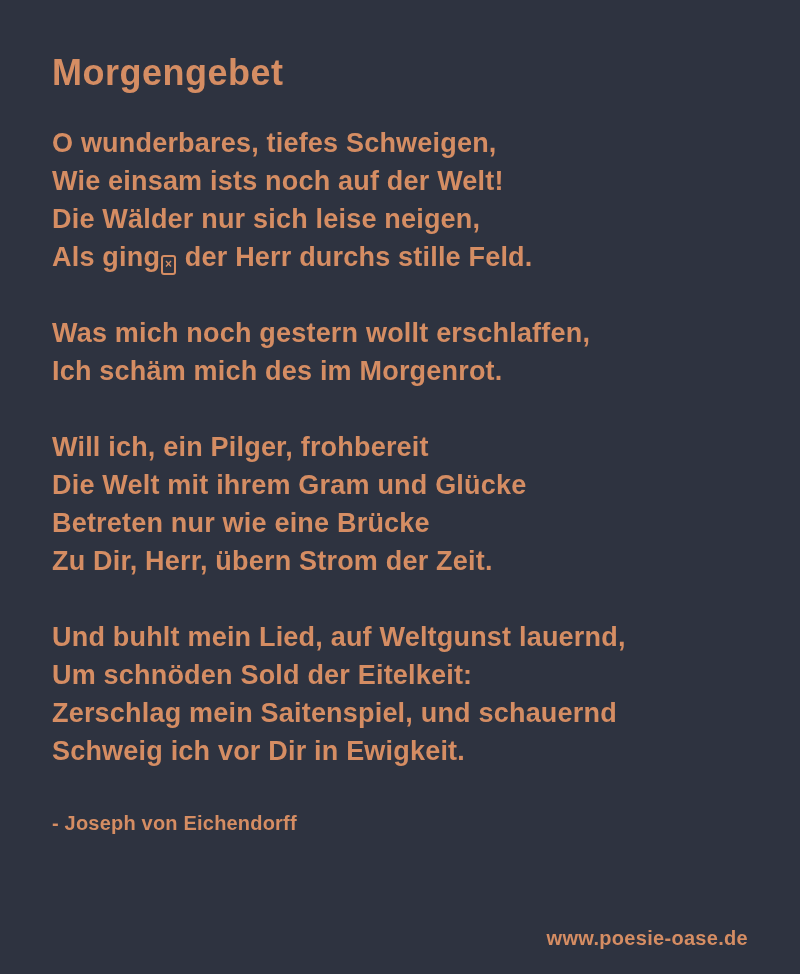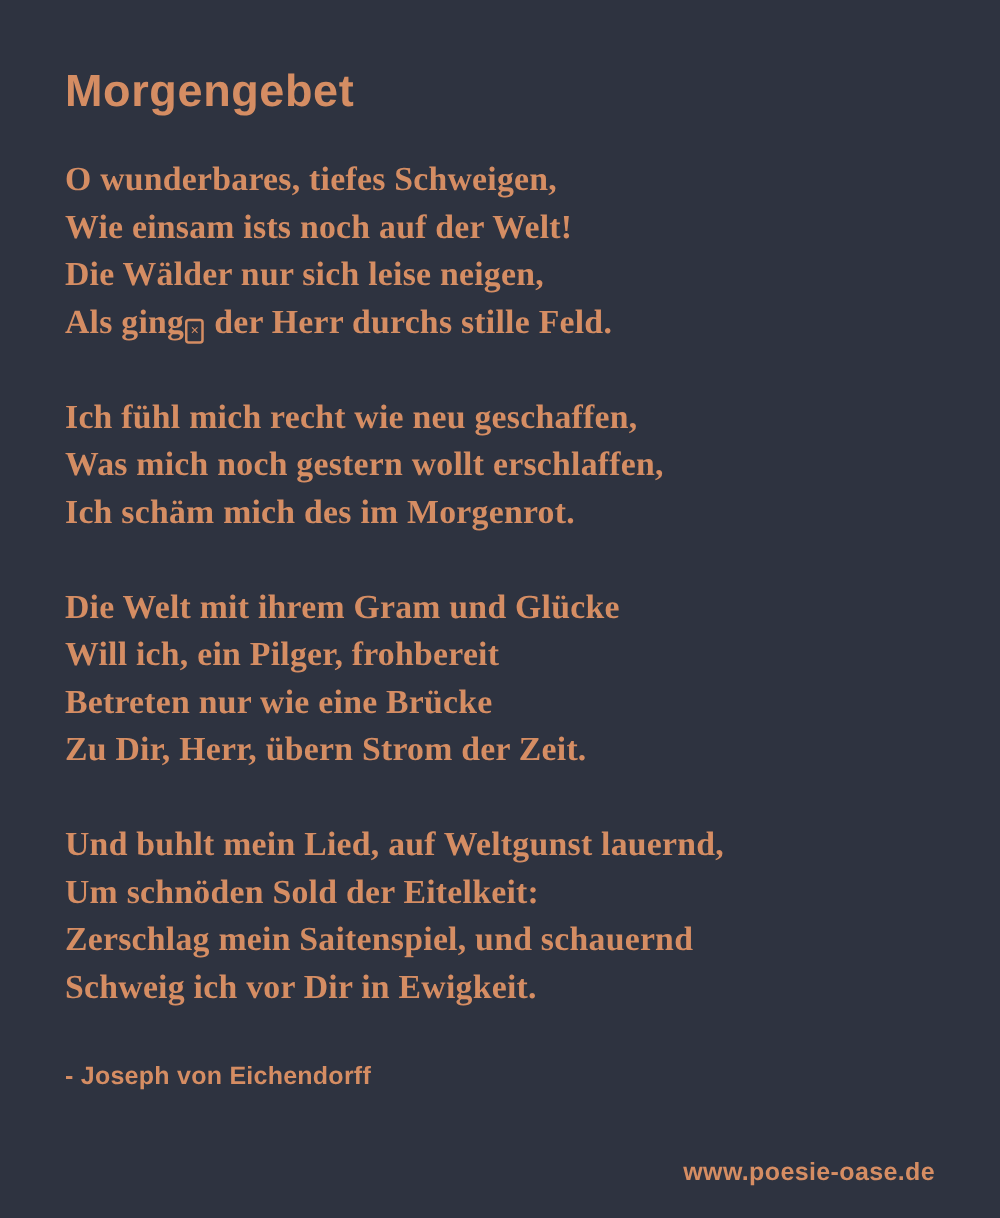--- a/index.html
+++ b/index.html
@@ -33,7 +33,6 @@
     font-size: 27px;
     font-weight: 600;
     letter-spacing: 0.2px;
-    font-family: Liberation Serif, serif;
   }
   .stanza {
     margin: 0 0 38px 0;

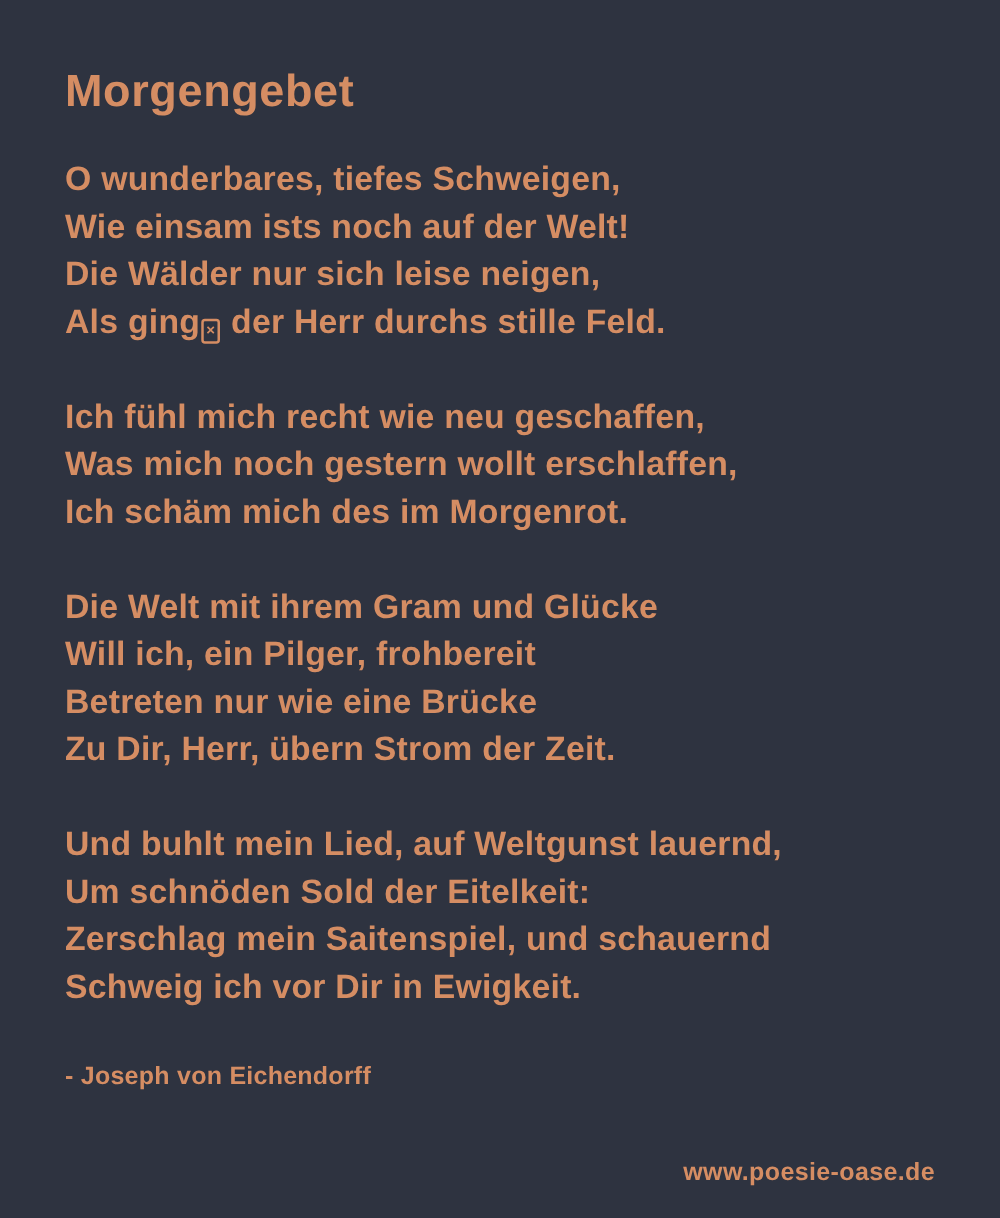--- a/index.html
+++ b/index.html
@@ -87,7 +87,6 @@
         <div class="line">Als ging<span class="tofu">×</span> der Herr durchs stille Feld.</div>
       </div>
       <div class="stanza">
-        <div class="line">Ich fühl mich recht wie neu geschaffen,</div>
         <div class="line">Was mich noch gestern wollt erschlaffen,</div>
         <div class="line">Ich schäm mich des im Morgenrot.</div>
       </div>

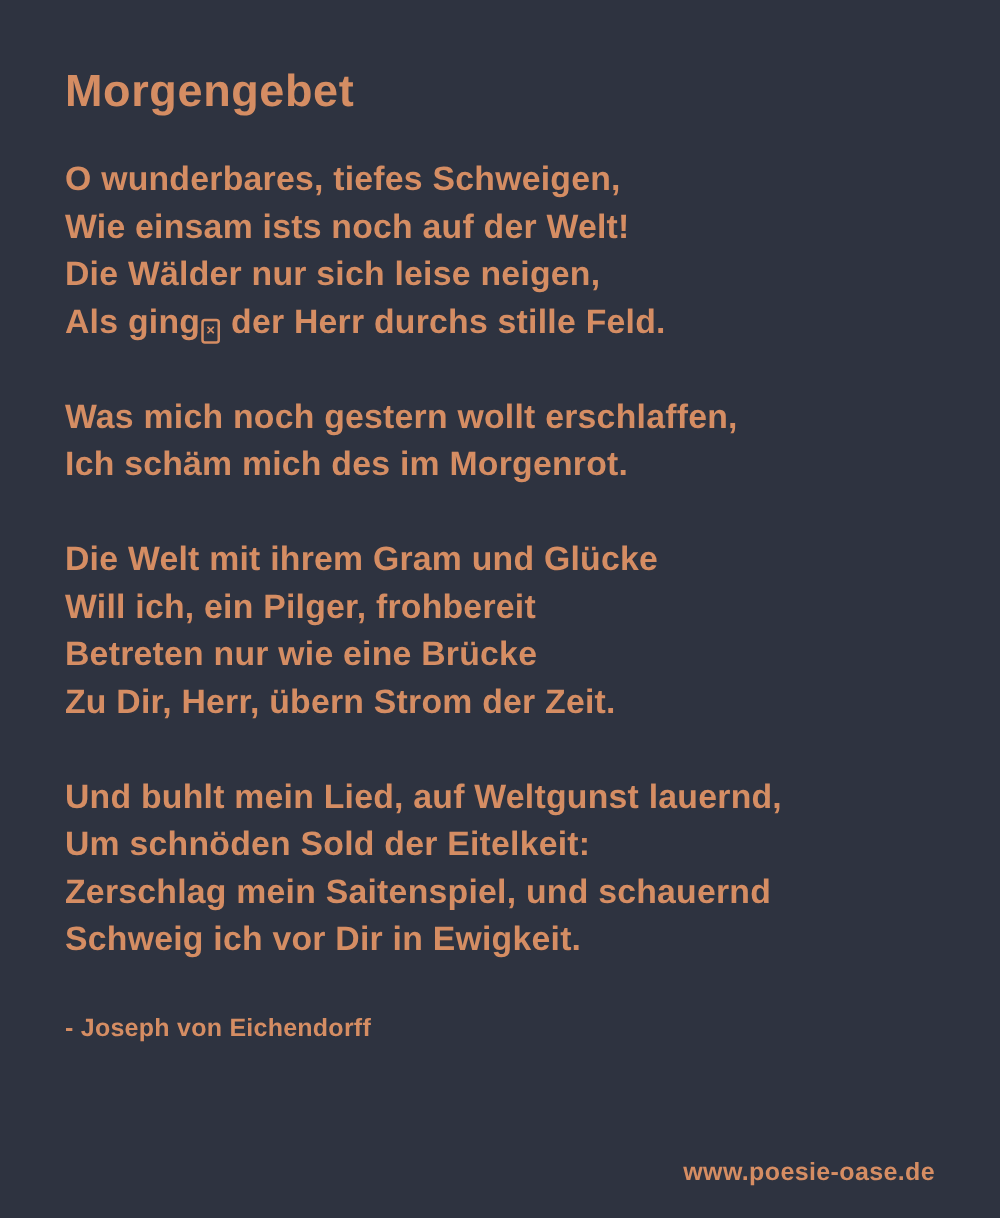--- a/index.html
+++ b/index.html
@@ -91,8 +91,8 @@
         <div class="line">Ich schäm mich des im Morgenrot.</div>
       </div>
       <div class="stanza">
+        <div class="line">Will ich, ein Pilger, frohbereit</div>
         <div class="line">Die Welt mit ihrem Gram und Glücke</div>
-        <div class="line">Will ich, ein Pilger, frohbereit</div>
         <div class="line">Betreten nur wie eine Brücke</div>
         <div class="line">Zu Dir, Herr, übern Strom der Zeit.</div>
       </div>

